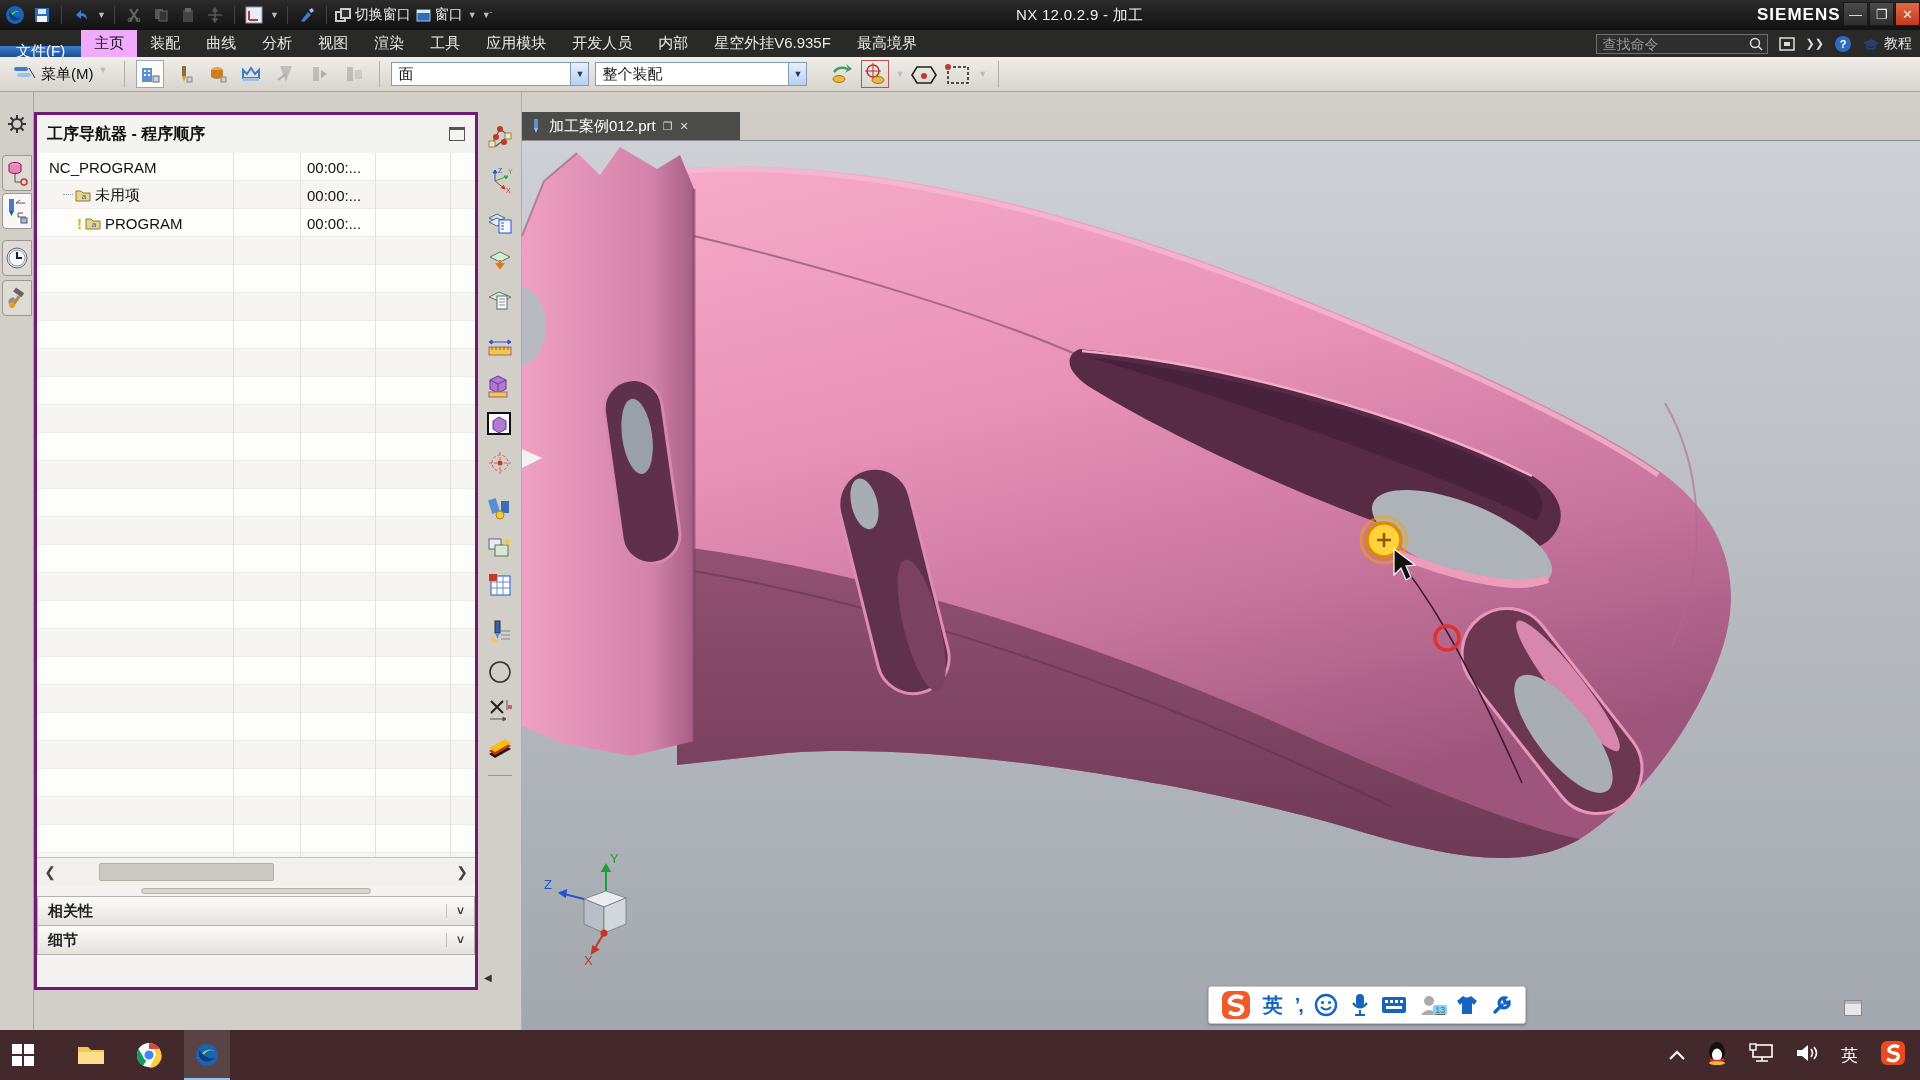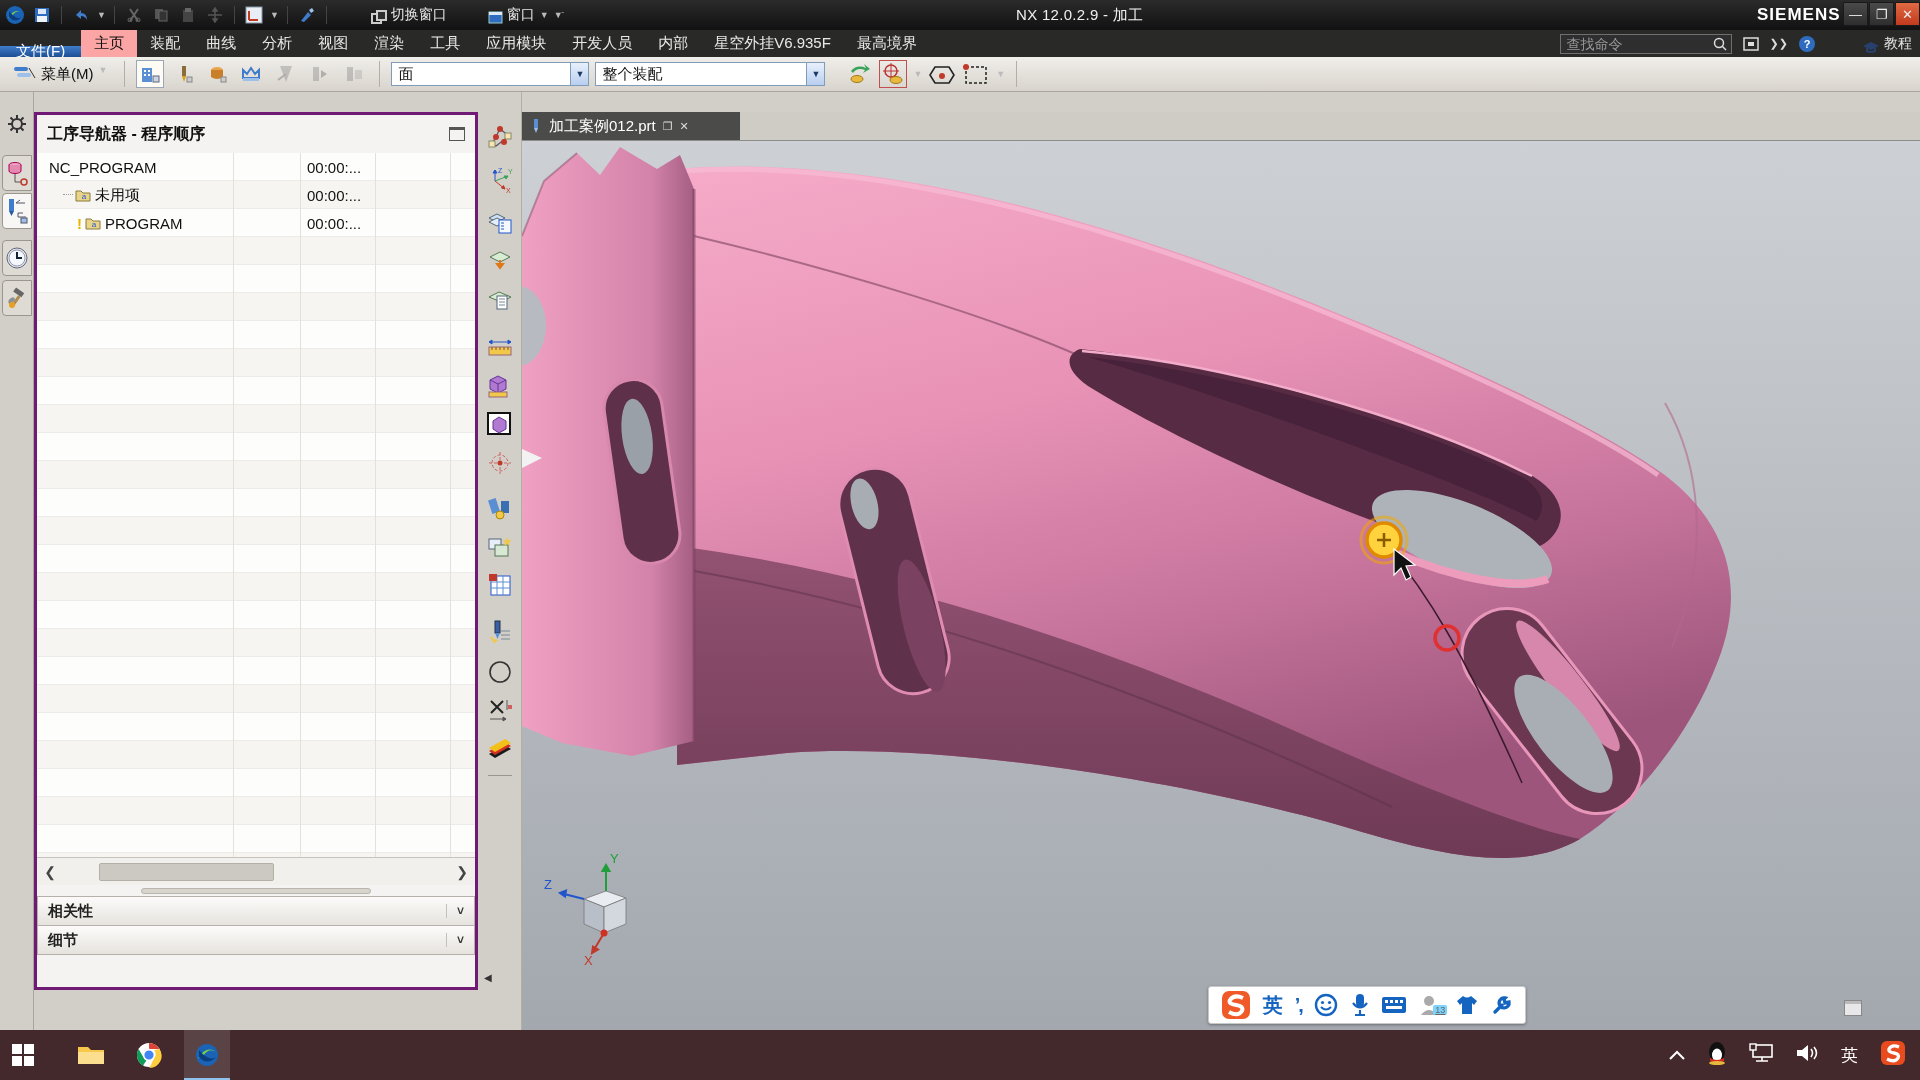--- a/index.html
+++ b/index.html
@@ -14,7 +14,7 @@
   .qrow { display:flex; align-items:center; height:30px; padding-left:4px; gap:5px; }
   .qico { width:22px; height:22px; display:flex; align-items:center; justify-content:center; }
   .qsep { width:1px; height:18px; background:#444; margin:0 3px; }
-  .qtext { color:#e6e6e6; font-size:14px; display:flex; align-items:flex-end; gap:4px;margin-left:36px; }
+  .qtext { color:#e6e6e6; font-size:14px; display:flex; align-items:center; gap:4px; }
   .dd { color:#bbb; font-size:9px; }
   #win-title { top:6px; left:1016px; color:#efefef; font-size:15px; letter-spacing:.3px; }
   #brand { top:5px; left:1757px; color:#fff; font-size:17px; font-weight:bold; letter-spacing:1px; }

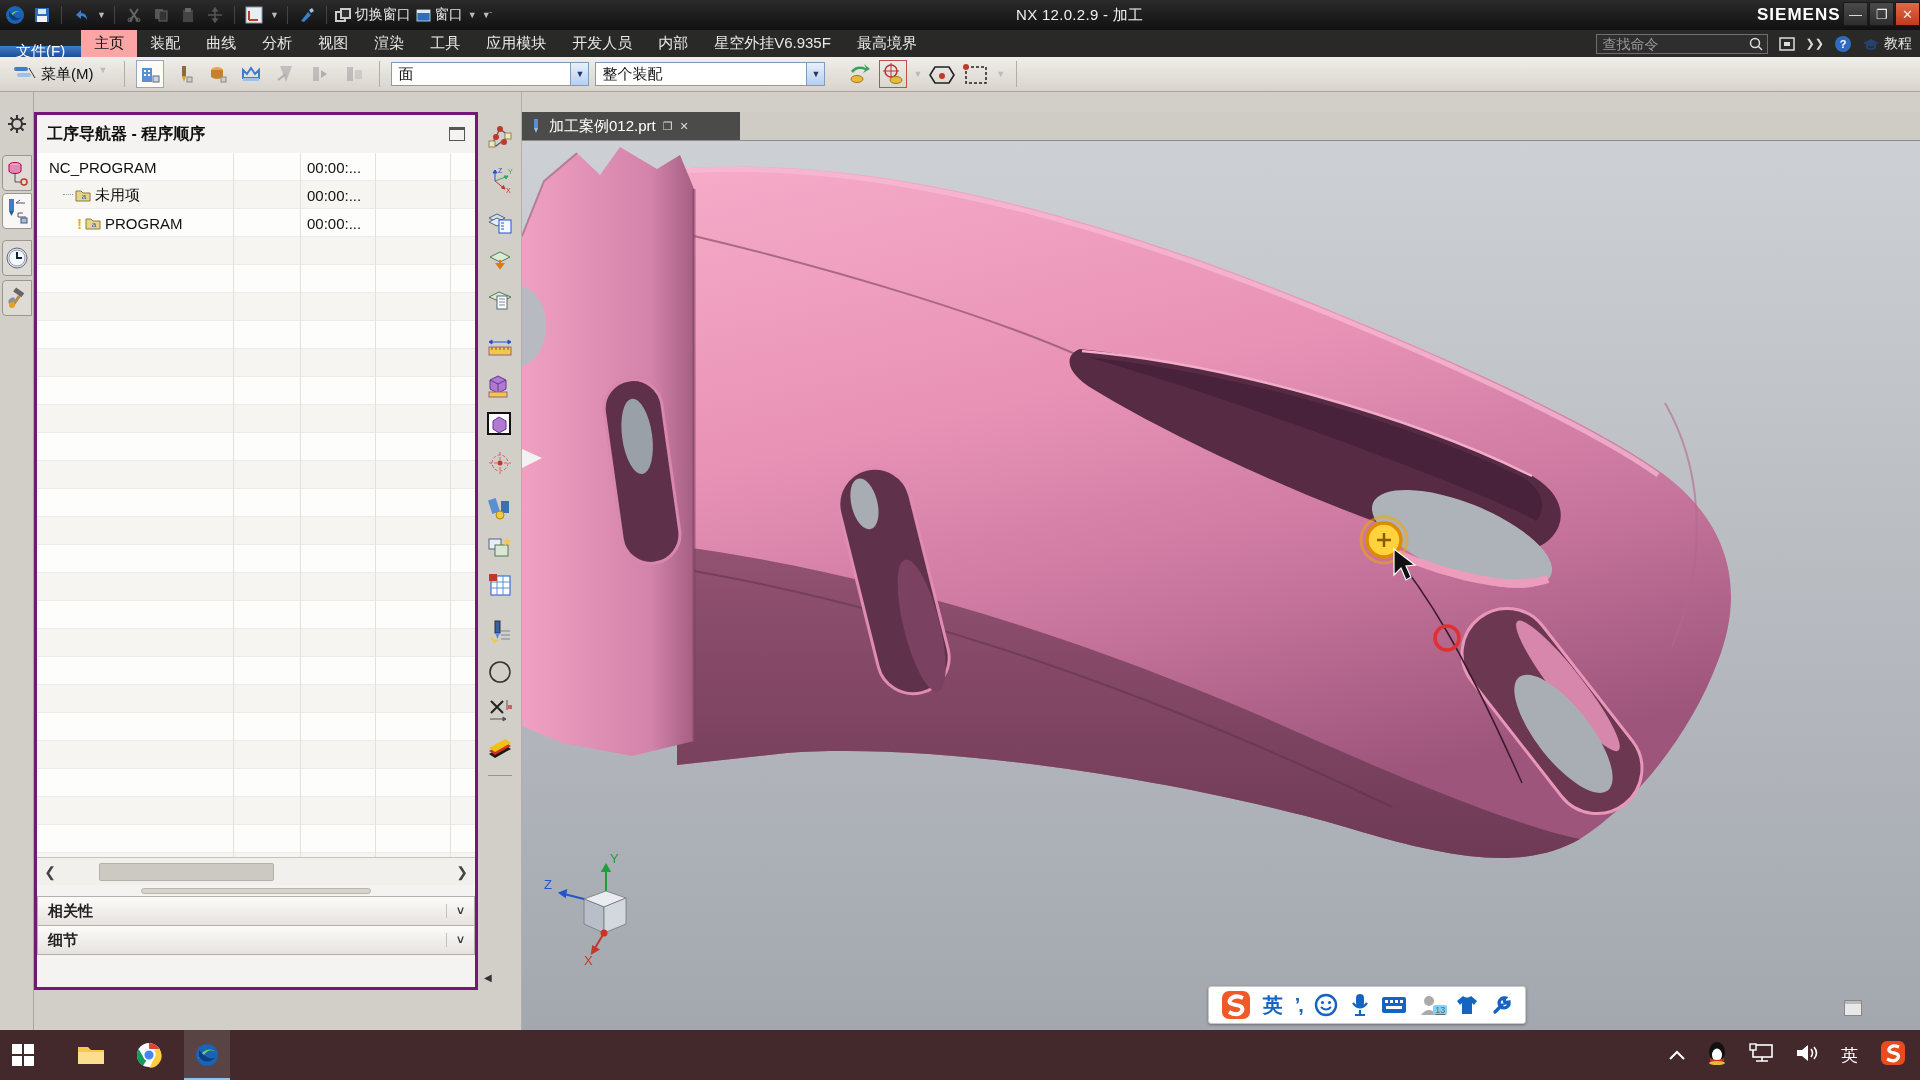--- a/index.html
+++ b/index.html
@@ -26,7 +26,7 @@
   #menubar { left:0; top:30px; width:1920px; height:27px; background:#292928; display:flex; align-items:stretch; }
   .mtab { color:#e8e8e8; font-size:15px; padding:0 13px; display:flex; align-items:center; cursor:default; }
   .mtab.file { background:linear-gradient(180deg,#3f7ccb,#1d4f93); color:#fff; padding:0 16px;margin-top:16px; }
-  .mtab.active { background:#fca5a5; color:#111; }
+  .mtab.active { background:#f0abfc; color:#111; }
   #menu-right { margin-left:auto; display:flex; align-items:center; gap:10px; padding-right:8px; }
   #cmd-search { width:172px; height:20px; background:#2e2e2e; border:1px solid #6f6f6f; color:#bbb;
     font-size:14px; padding:0 22px 0 6px; }

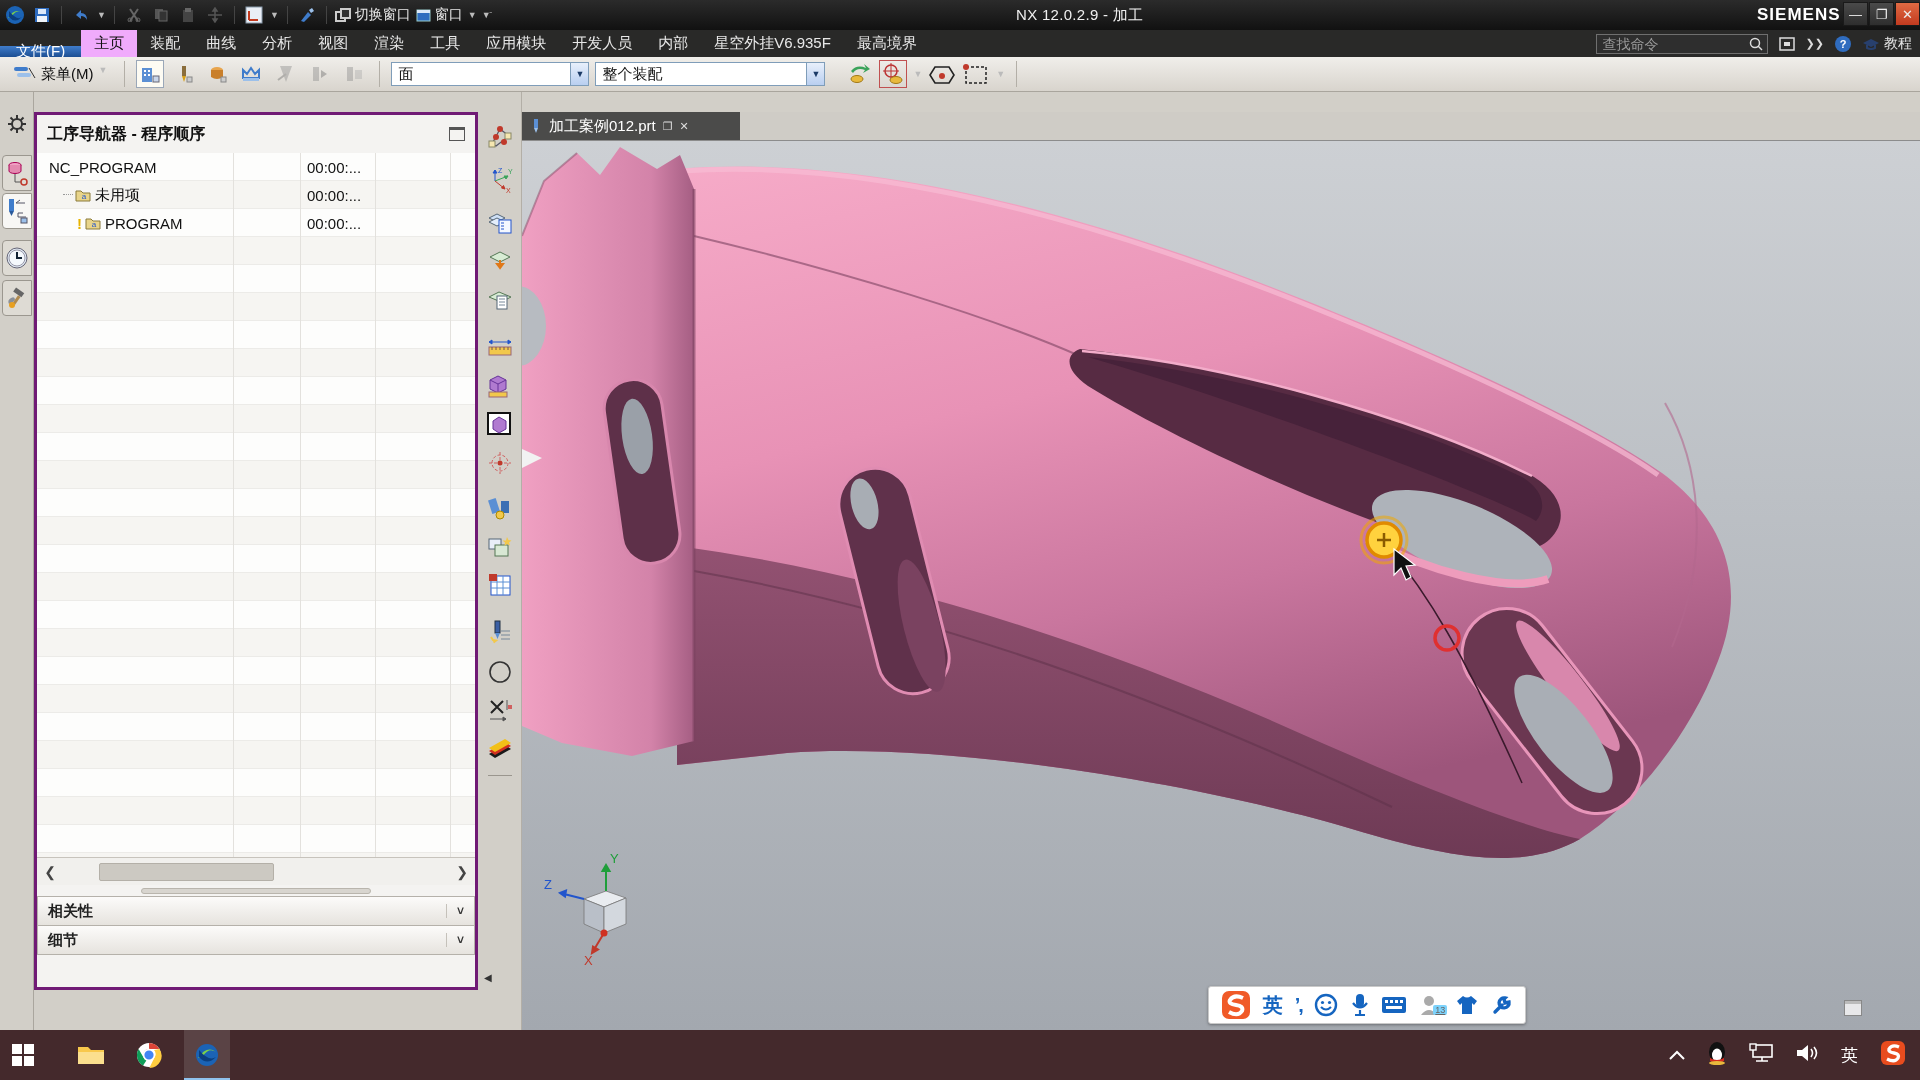--- a/index.html
+++ b/index.html
@@ -311,7 +311,7 @@
       <span class="val">面</span>
         <span class="btn">▼</span>
     </span>
-    <span class="combo" style="width:230px">
+    <span class="combo" style="width:212px">
       <span class="val">整个装配</span>
         <span class="btn">▼</span>
     </span>

